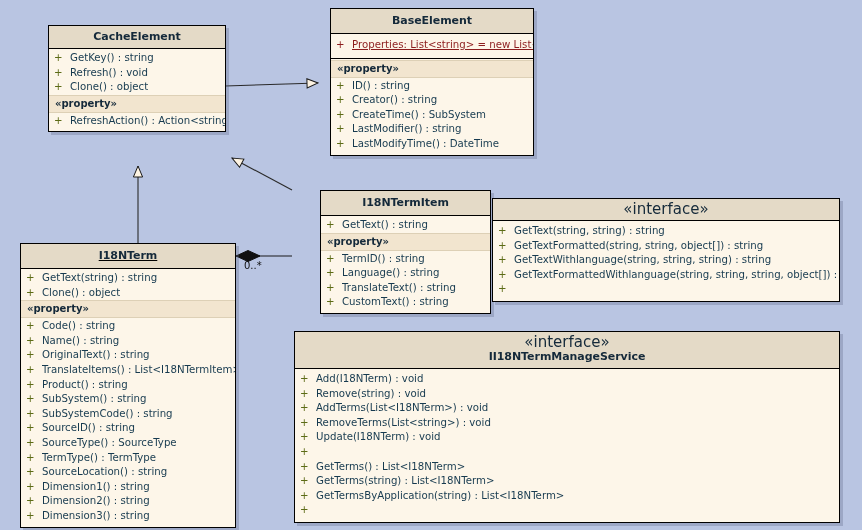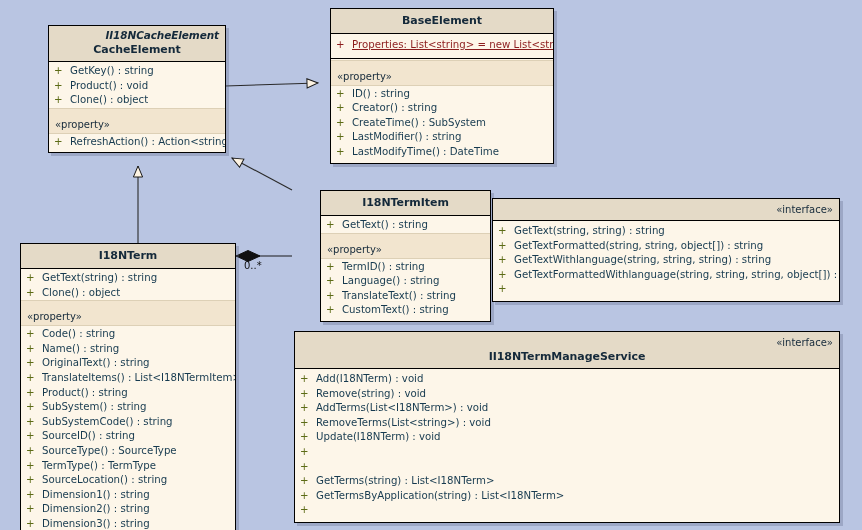--- a/index.html
+++ b/index.html
@@ -149,7 +149,7 @@
     </div>
   </div>
 
-  <div class="uml" style="left:330px;top:8px;width:224px;">
+  <div class="uml" style="left:330px;top:8px;width:204px;">
     <div class="hdr" style="padding-top:4px;padding-bottom:5px;">
       <div class="cname">BaseElement</div>
     </div>

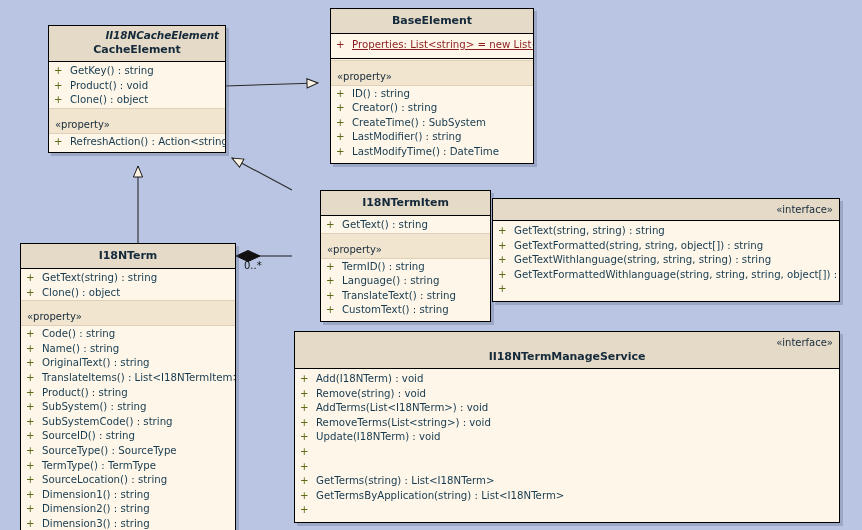--- a/index.html
+++ b/index.html
@@ -125,7 +125,6 @@
 
   <div class="uml" style="left:48px;top:25px;width:178px;">
     <div class="hdr">
-      <div class="ifaces">II18NCacheElement</div>
       <div class="cname">CacheElement</div>
     </div>
     <div class="section">

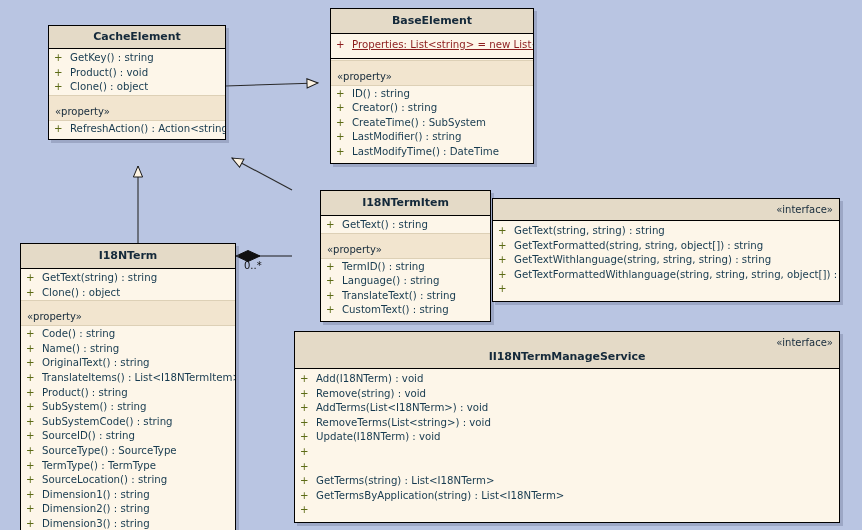--- a/index.html
+++ b/index.html
@@ -134,7 +134,7 @@
       </div>
       <div class="mem">
         <span class="vis">+</span>
-        <span class="sig">Product() : void</span>
+        <span class="sig">Refresh() : void</span>
       </div>
       <div class="mem">
         <span class="vis">+</span>

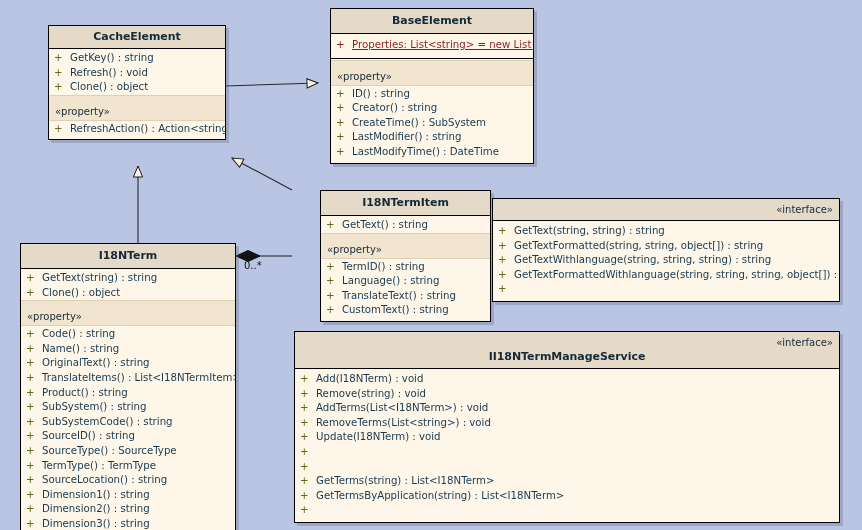--- a/index.html
+++ b/index.html
@@ -58,11 +58,12 @@
     background:#f2e5cf;
     font-size:10px;
     color:#14293a;
-    padding:10px 0 2px 6px;
+    padding:2px 0 2px 6px;
     line-height:12px;
     border-top:1px solid #ddd0b6;
     border-bottom:1px solid #ddd0b6;
     margin-bottom:1px;
+    font-weight:bold;
   }
   .mem{
     display:flex;

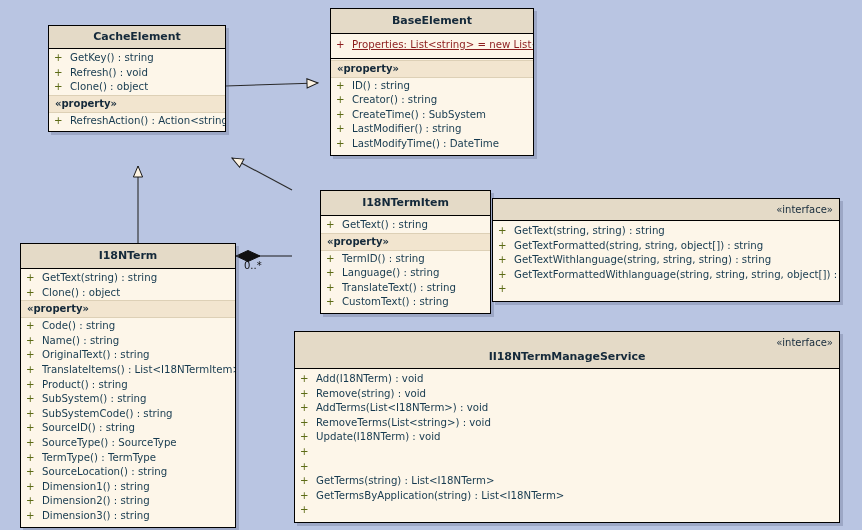--- a/index.html
+++ b/index.html
@@ -45,8 +45,8 @@
     letter-spacing:-0.05px;
   }
   .hdr .stereo{
-    text-align:right;
-    font-size:10px;
+    text-align:center;
+    font-size:15px;
     color:#14293a;
     line-height:13px;
   }

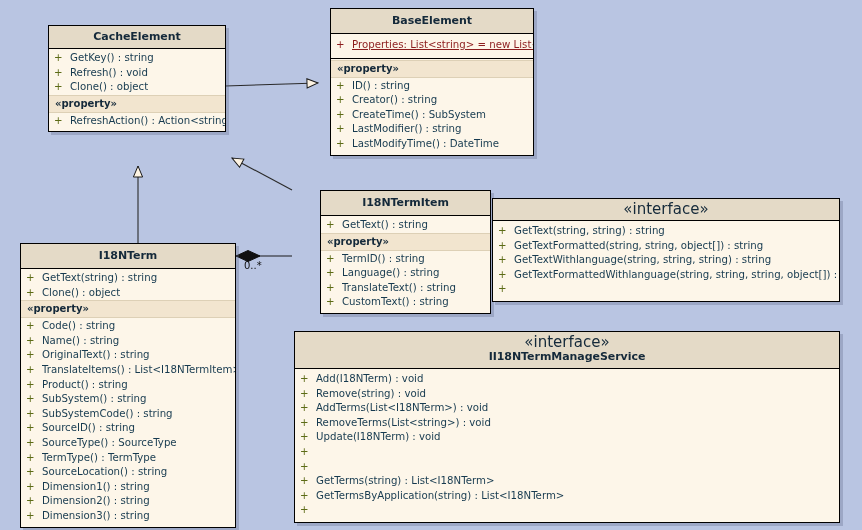--- a/index.html
+++ b/index.html
@@ -214,7 +214,7 @@
   </div>
 
   <div class="uml" style="left:20px;top:243px;width:216px;">
-    <div class="hdr" style="padding-top:4px;padding-bottom:5px;">
+    <div class="hdr" style="padding-top:4px;padding-bottom:5px;text-decoration:underline;">
       <div class="cname">I18NTerm</div>
     </div>
     <div class="section">

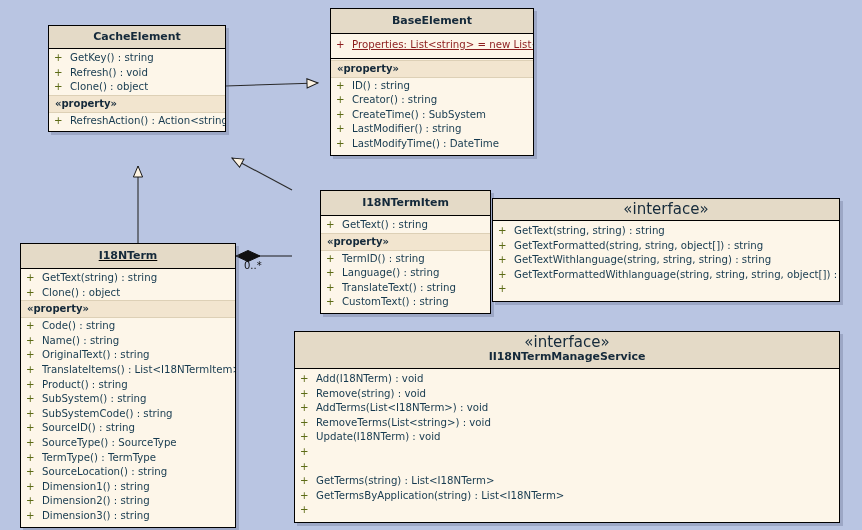--- a/index.html
+++ b/index.html
@@ -344,6 +344,7 @@
       </div>
       <div class="mem">
         <span class="vis">+</span>
+        <span class="sig">GetTerms() : List&lt;I18NTerm&gt;</span>
       </div>
       <div class="mem">
         <span class="vis">+</span>

